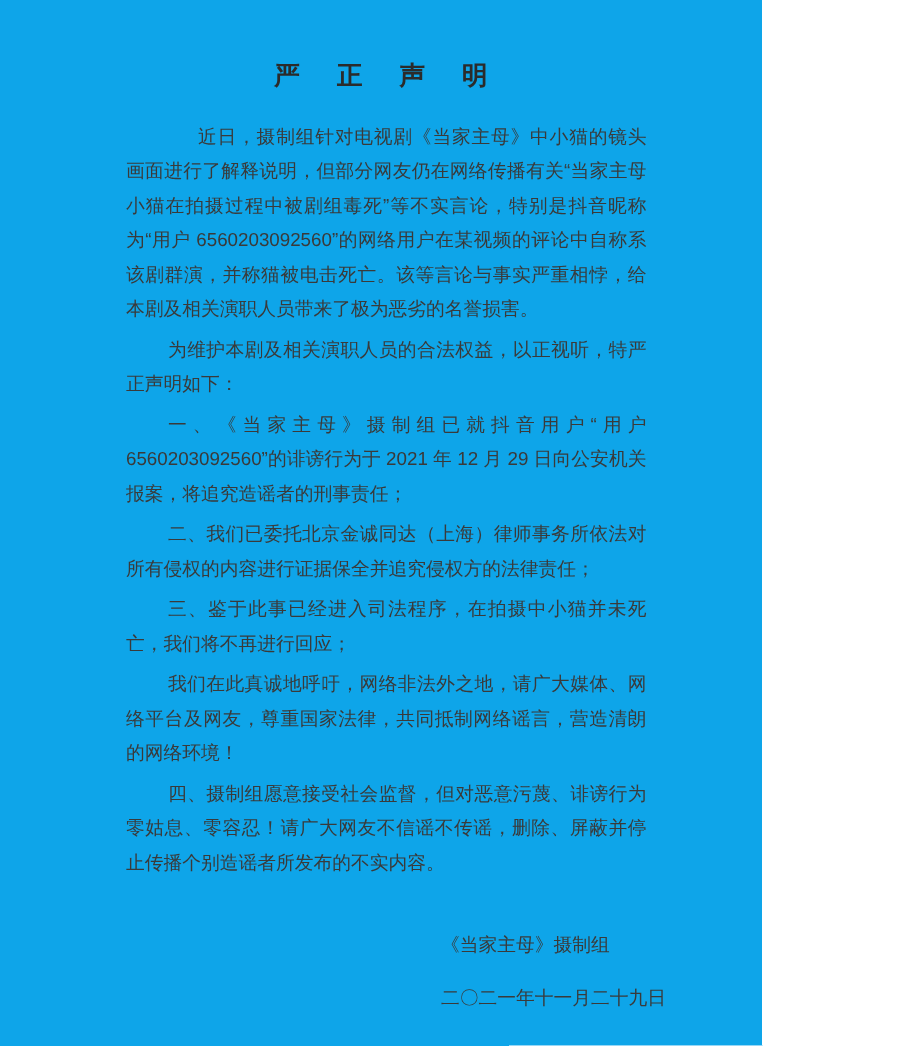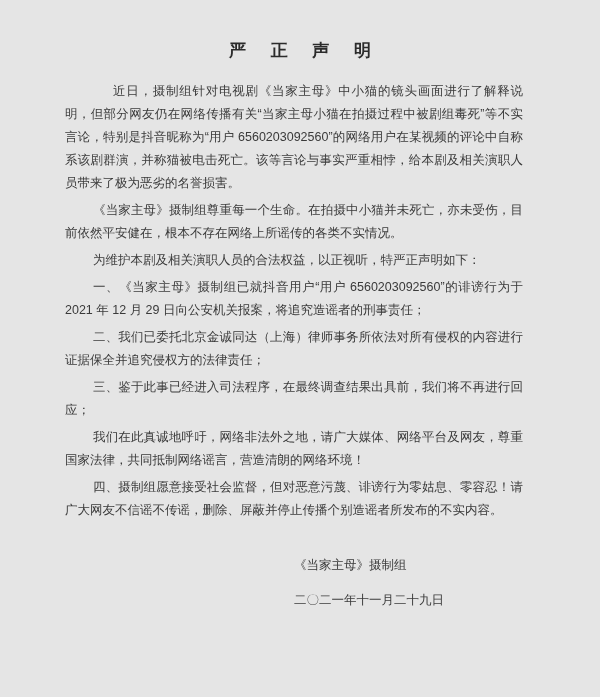--- a/index.html
+++ b/index.html
@@ -9,9 +9,9 @@
   }
   .page {
     position: relative;
-    width: 600px;
+    width: 508px;
     height: 697px;
-    background: #e5e5e5;
+    background: #0ea5e9;
     overflow: hidden;
     font-family: "Liberation Sans", sans-serif;
     color: #3a3a3a;

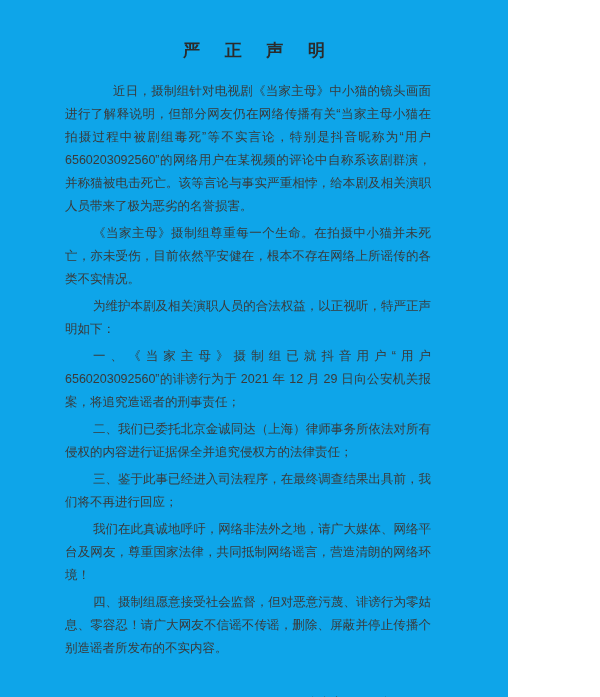--- a/index.html
+++ b/index.html
@@ -30,7 +30,7 @@
   }
   .content {
     margin-top: 18px;
-    padding: 0 77px 0 65px;
+    padding: 0 77px 0 84px;
     font-size: 12.5px;
     line-height: 23px;
     text-align: justify;

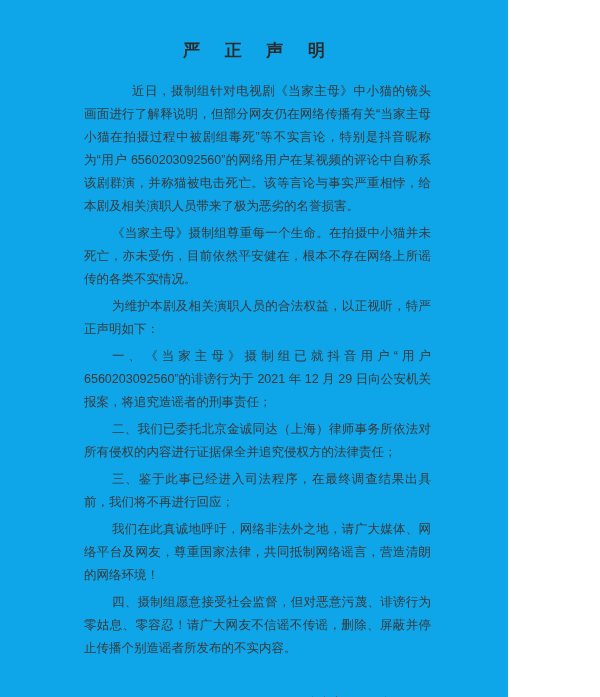--- a/index.html
+++ b/index.html
@@ -65,7 +65,6 @@
 
   <div class="content">
     <p class="p-indent-lg">近日，摄制组针对电视剧《当家主母》中小猫的镜头画面进行了解释说明，但部分网友仍在网络传播有关“当家主母小猫在拍摄过程中被剧组毒死”等不实言论，特别是抖音昵称为“用户 6560203092560”的网络用户在某视频的评论中自称系该剧群演，并称猫被电击死亡。该等言论与事实严重相悖，给本剧及相关演职人员带来了极为恶劣的名誉损害。</p>
-    <p class="p-indent">《当家主母》摄制组尊重每一个生命。在拍摄中小猫并未死亡，亦未受伤，目前依然平安健在，根本不存在网络上所谣传的各类不实情况。</p>
     <p class="p-indent">为维护本剧及相关演职人员的合法权益，以正视听，特严正声明如下：</p>
     <p class="p-indent">一、《当家主母》摄制组已就抖音用户“用户 6560203092560”的诽谤行为于 2021 年 12 月 29 日向公安机关报案，将追究造谣者的刑事责任；</p>
     <p class="p-indent">二、我们已委托北京金诚同达（上海）律师事务所依法对所有侵权的内容进行证据保全并追究侵权方的法律责任；</p>

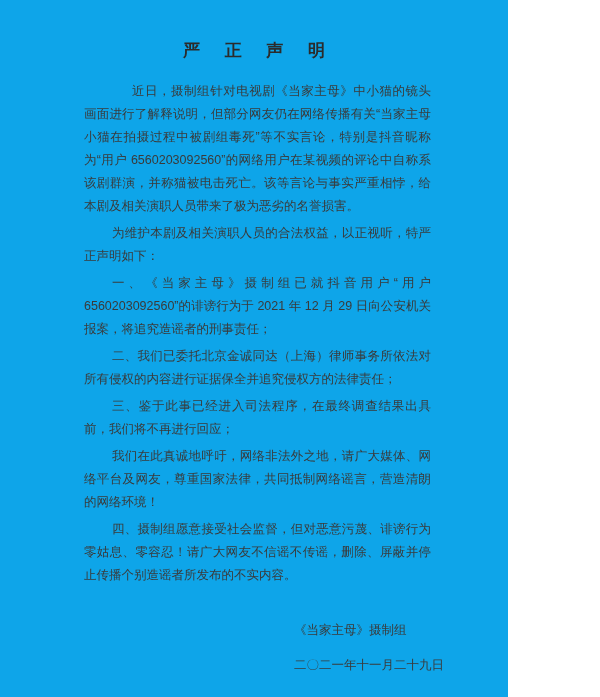--- a/index.html
+++ b/index.html
@@ -68,7 +68,7 @@
     <p class="p-indent">为维护本剧及相关演职人员的合法权益，以正视听，特严正声明如下：</p>
     <p class="p-indent">一、《当家主母》摄制组已就抖音用户“用户 6560203092560”的诽谤行为于 2021 年 12 月 29 日向公安机关报案，将追究造谣者的刑事责任；</p>
     <p class="p-indent">二、我们已委托北京金诚同达（上海）律师事务所依法对所有侵权的内容进行证据保全并追究侵权方的法律责任；</p>
-    <p class="p-indent">三、鉴于此事已经进入司法程序，在最终调查结果出具前，我们将不再进行回应；</p>
+    <p class="p-indent">三、鉴于此事已经进入司法程序，在拍摄中小猫并未死亡，我们将不再进行回应；</p>
     <p class="p-indent">我们在此真诚地呼吁，网络非法外之地，请广大媒体、网络平台及网友，尊重国家法律，共同抵制网络谣言，营造清朗的网络环境！</p>
     <p class="p-indent">四、摄制组愿意接受社会监督，但对恶意污蔑、诽谤行为零姑息、零容忍！请广大网友不信谣不传谣，删除、屏蔽并停止传播个别造谣者所发布的不实内容。</p>
   </div>

